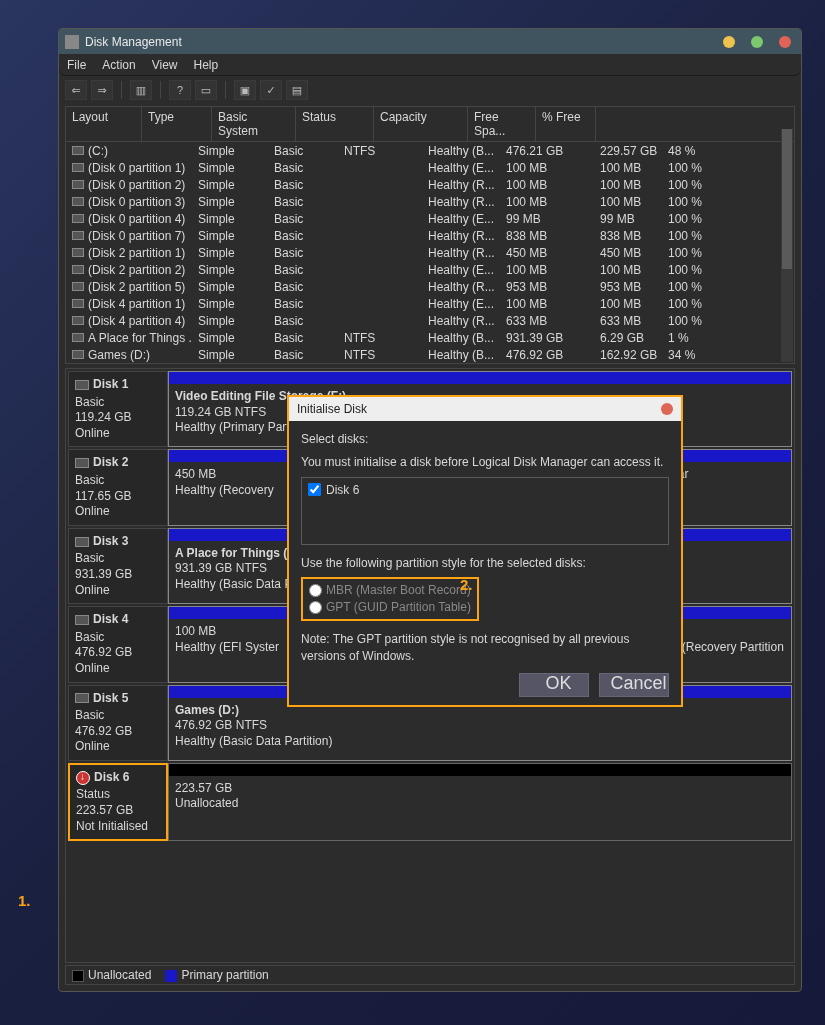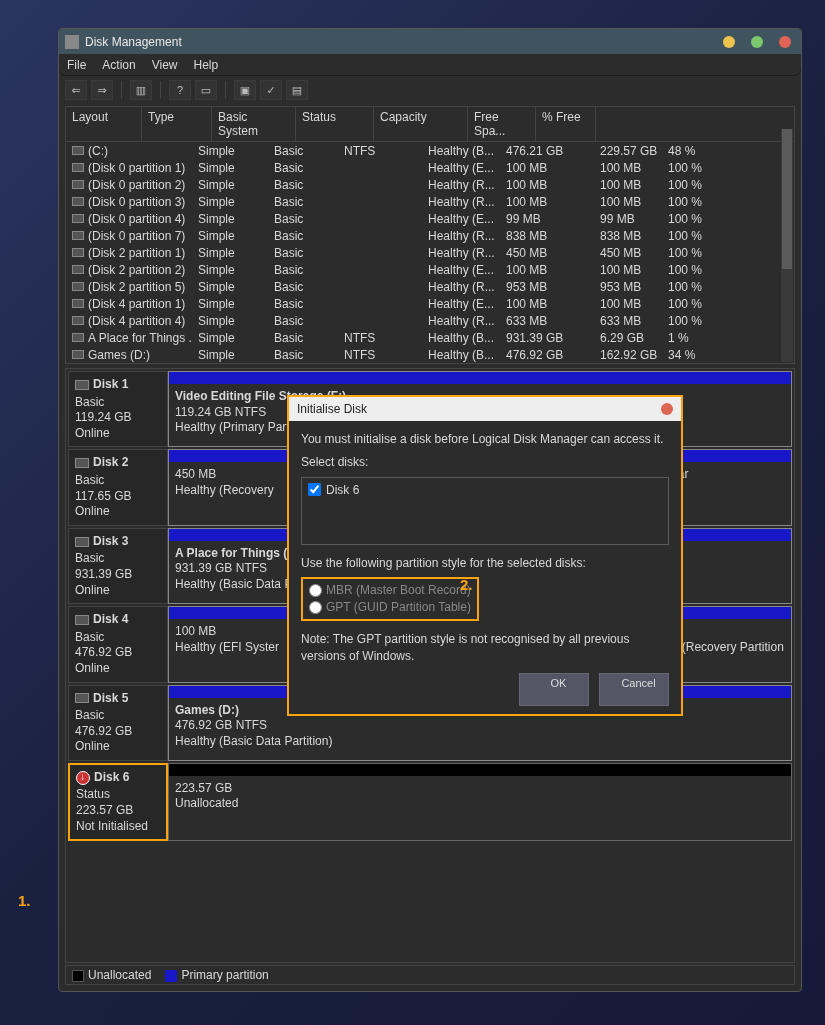--- a/index.html
+++ b/index.html
@@ -486,8 +486,8 @@
     <span class="dot"></span>
   </div>
   <div class="dlg-body">
+    <p>Select disks:</p>
     <p>You must initialise a disk before Logical Disk Manager can access it.</p>
-    <p>Select disks:</p>
     <div class="sel-list">
       <label>
         <input type="checkbox" checked="" style="">

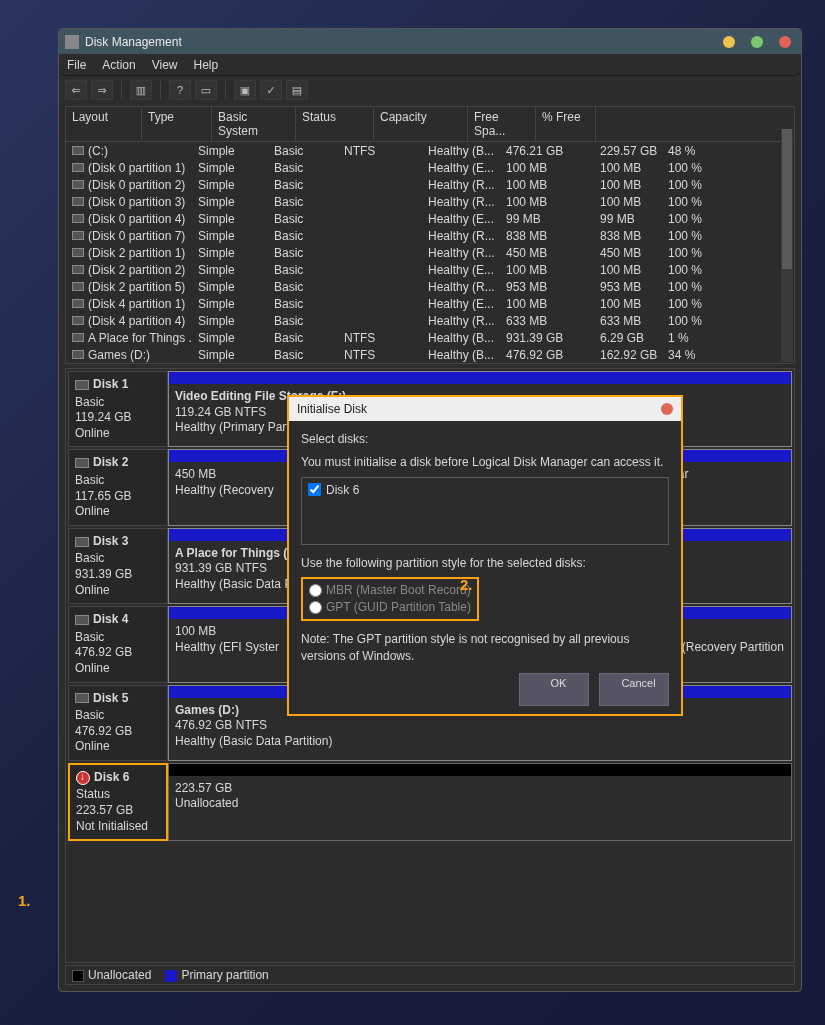--- a/index.html
+++ b/index.html
@@ -118,7 +118,7 @@
 .radio-group label { display:flex; align-items:center; gap:4px; color:#888;}
 .annot2 { position:absolute; left: 460px; top: 576px; color:#fca311; font-weight:bold; font-size:15px; z-index:11;}
 .dlg-btns { display:flex; justify-content:flex-end; gap:10px; margin-top:8px;}
-.dlg-btn { width:70px; height:33px; background:#556; border:1px solid #667; color:#ddd; font-size:11px; text-align:center; line-height:18px;padding-left:9px;}
+.dlg-btn { width:70px; height:24px; background:#556; border:1px solid #667; color:#ddd; font-size:18px; text-align:center; line-height:18px;padding-left:9px;}
 
 
 .annot1 { position:absolute; left:18px; top:892px; color:#fca311; font-weight:bold; font-size:15px; z-index:5;}

